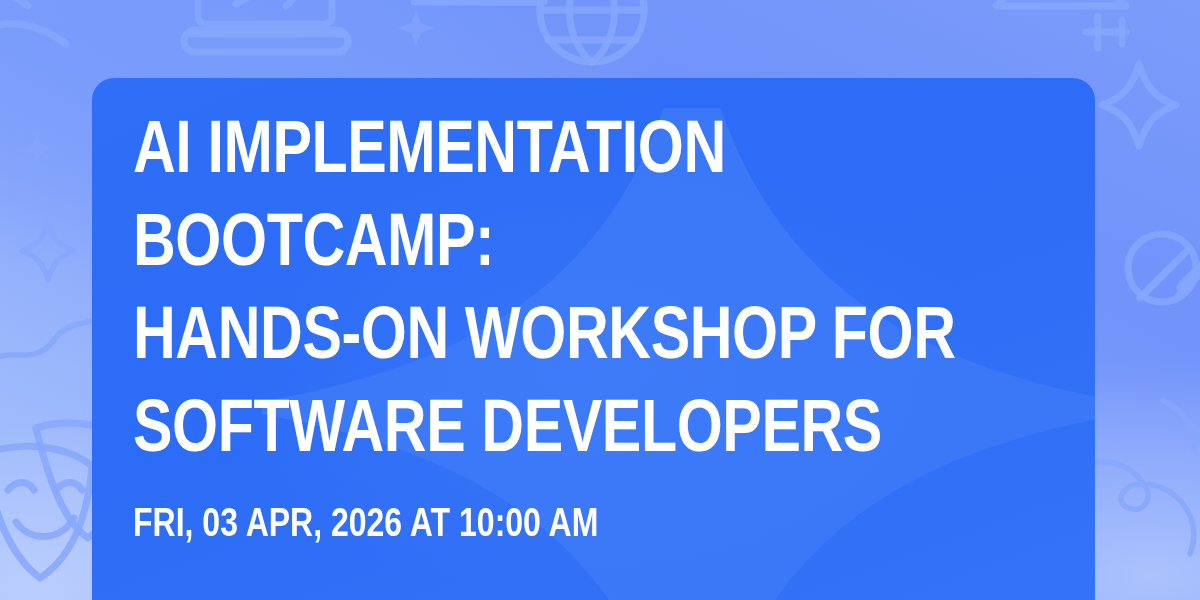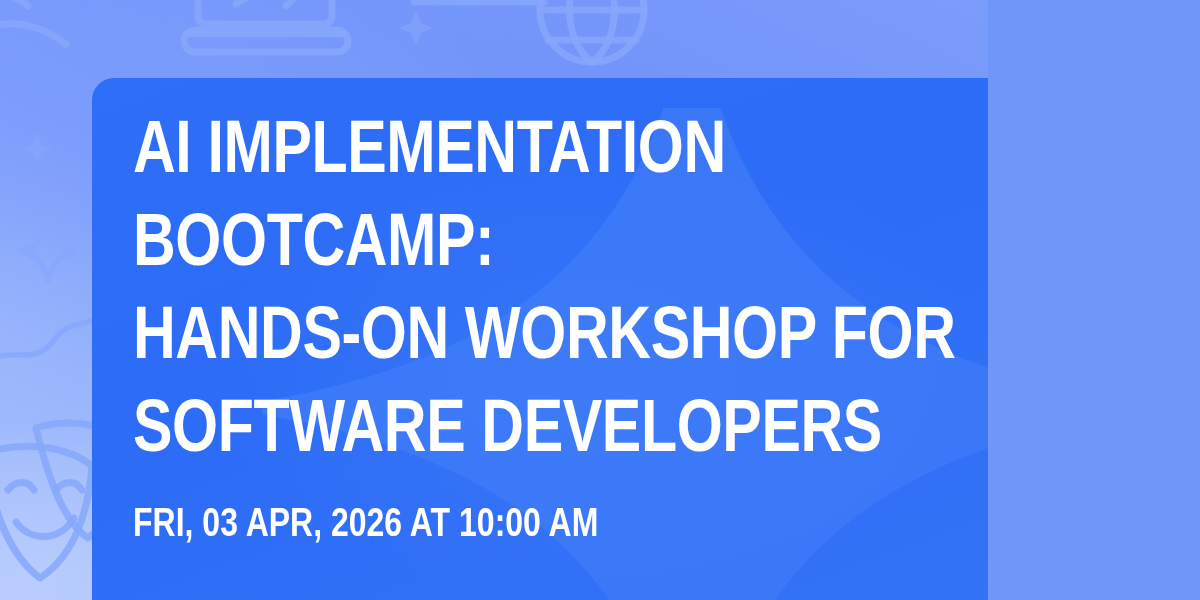--- a/index.html
+++ b/index.html
@@ -16,7 +16,7 @@
 
   #banner {
     position: relative;
-    width: 988px;
+    width: 1200px;
     height: 600px;
     overflow: hidden;
     background: linear-gradient(205deg, #7c9cfb 0%, #7193fa 28%, #7e9efb 52%, #9bb7fc 78%, #a9c2fd 100%);

